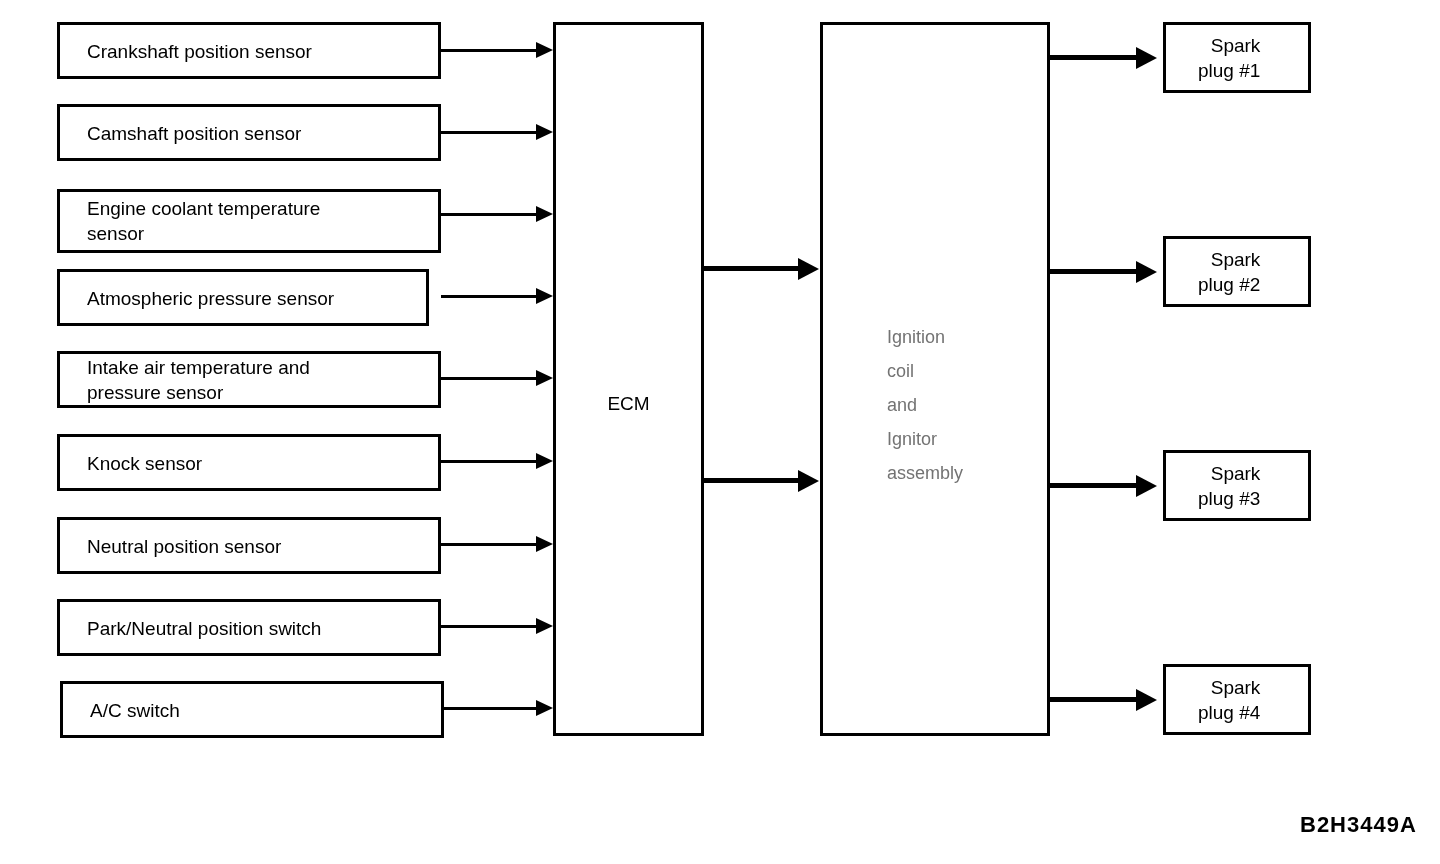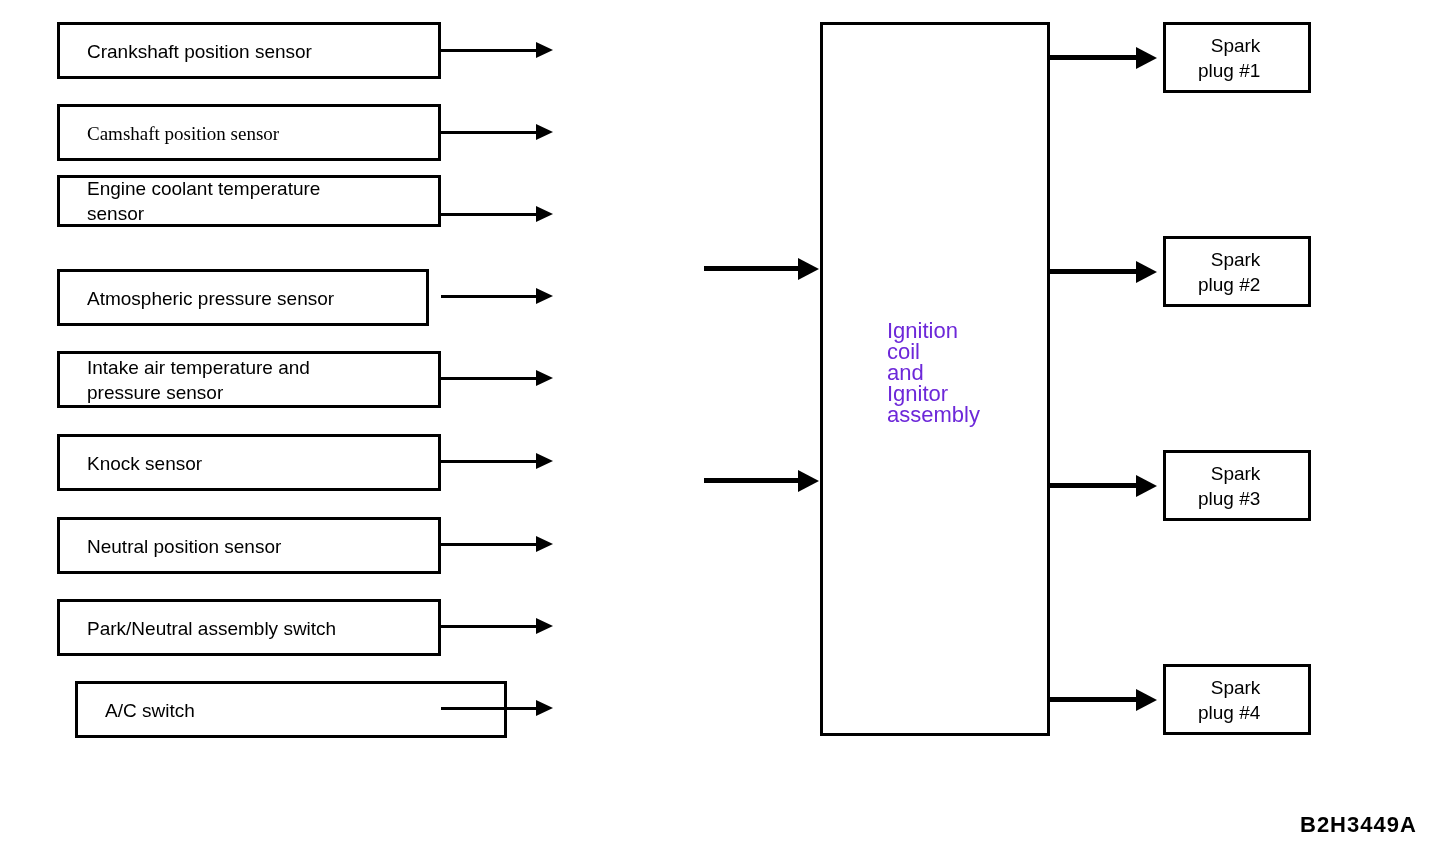--- a/index.html
+++ b/index.html
@@ -114,7 +114,7 @@
     <span class="box-label">Crankshaft position sensor</span>
   </div>
 
-  <div class="box sensor-box" style="left:57px; top:104px; width:384px; height:57px;font-family:Liberation Serif, serif;">
+  <div class="box sensor-box" style="left:57px; top:104px; width:384px; height:57px;">
     <span class="box-label">Camshaft position sensor</span>
   </div>
 

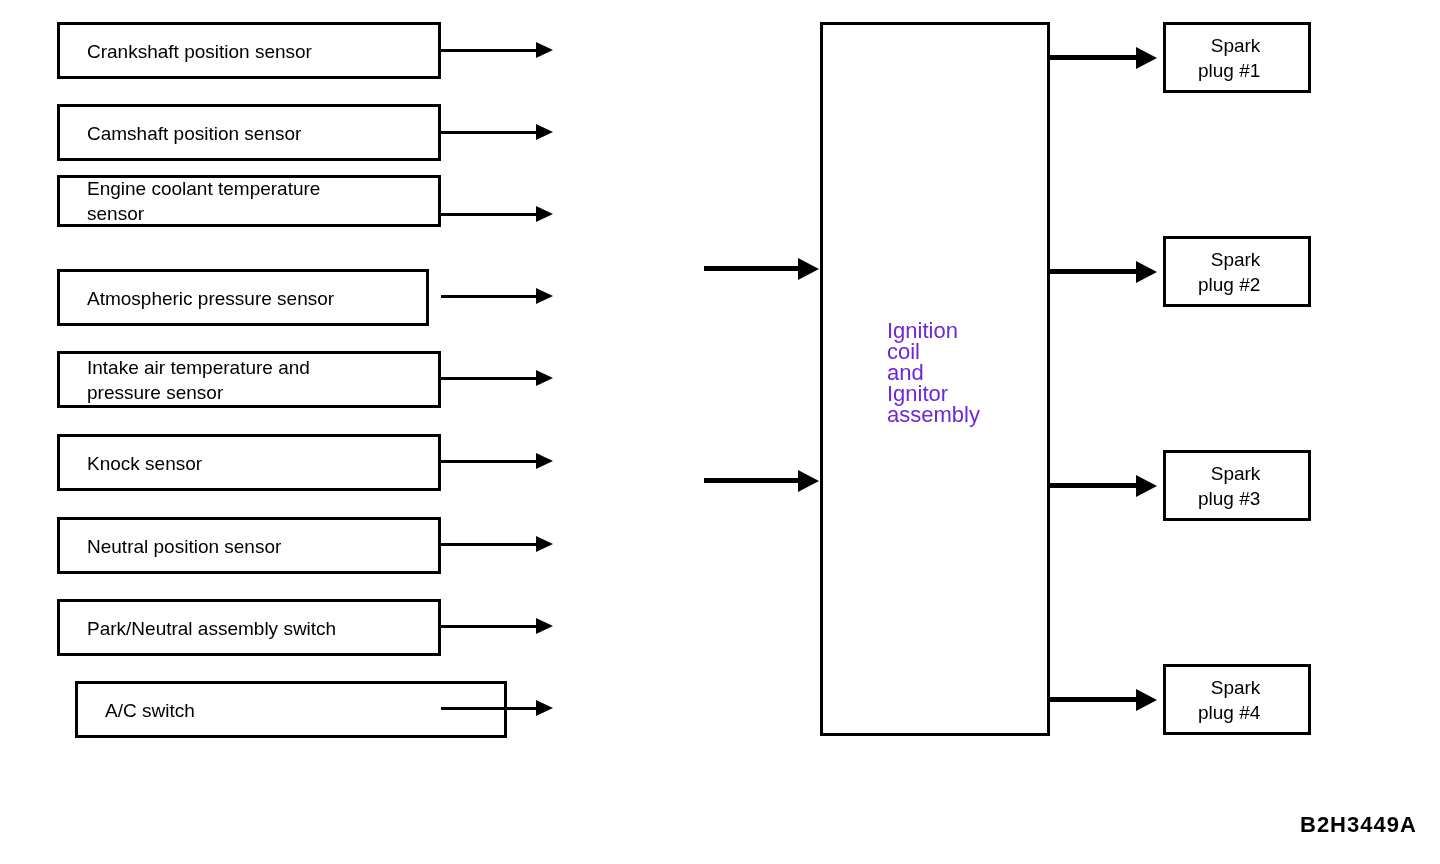--- a/index.html
+++ b/index.html
@@ -118,7 +118,7 @@
     <span class="box-label">Camshaft position sensor</span>
   </div>
 
-  <div class="box sensor-box" style="left:57px; top:175px; width:384px; height:52px;">
+  <div class="box sensor-box" style="left:57px; top:189px; width:384px; height:64px;">
     <span class="box-label">Engine coolant temperature
 sensor</span>
   </div>

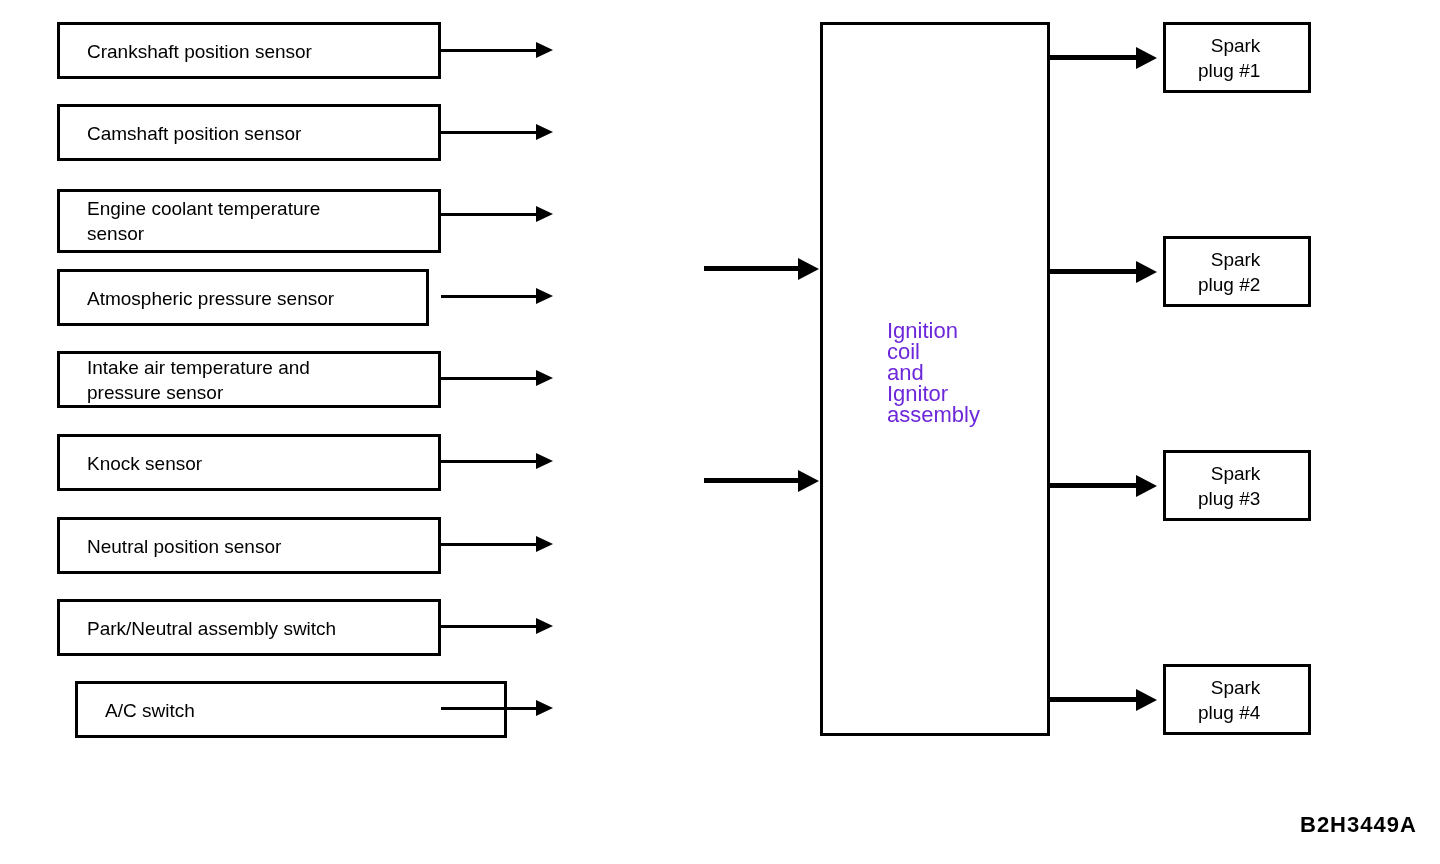--- a/index.html
+++ b/index.html
@@ -62,9 +62,9 @@
     position: absolute;
     left: 64px;
     top: 295px;
-    font-size: 22px;
-    line-height: 21px;
-    color: #6d28d9;
+    font-size: 18px;
+    line-height: 34px;
+    color: #737373;
     white-space: pre-line;
   }
 

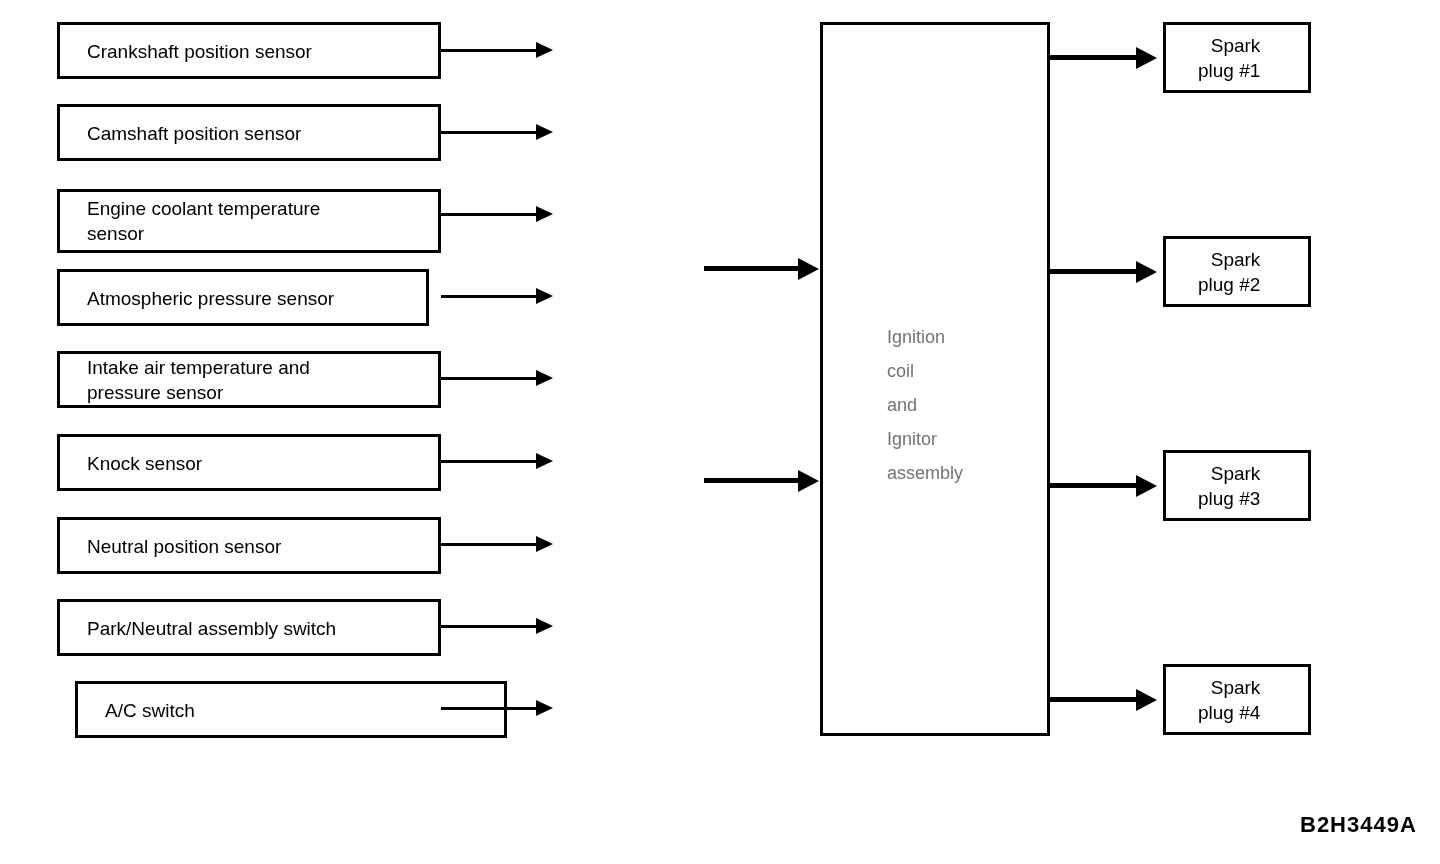--- a/index.html
+++ b/index.html
@@ -185,6 +185,9 @@
     <div class="arrowhead" style="left:536px; top:700px;"></div>
   </div>
 
+  <div class="box" style="left:553px; top:22px; width:151px; height:714px;">
+    <span class="ecm-label">ECM</span>
+  </div>
 
   <div>
     <div class="hline-thick" style="left:704px; top:266px; width:104px;"></div>

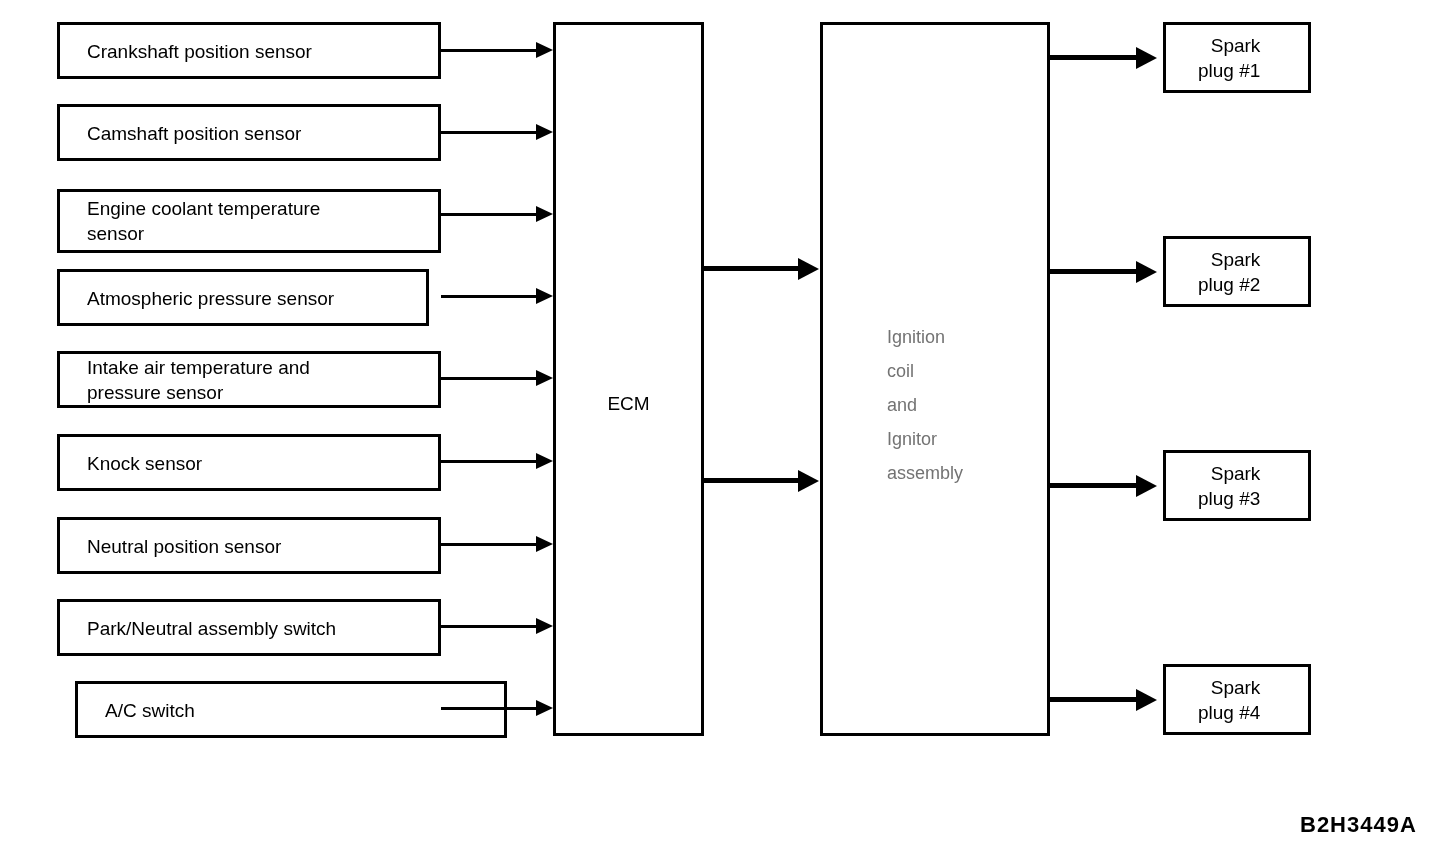--- a/index.html
+++ b/index.html
@@ -141,7 +141,7 @@
   </div>
 
   <div class="box sensor-box" style="left:57px; top:599px; width:384px; height:57px;">
-    <span class="box-label">Park/Neutral assembly switch</span>
+    <span class="box-label">Park/Neutral position switch</span>
   </div>
 
   <div class="box sensor-box" style="left:75px; top:681px; width:432px; height:57px;">

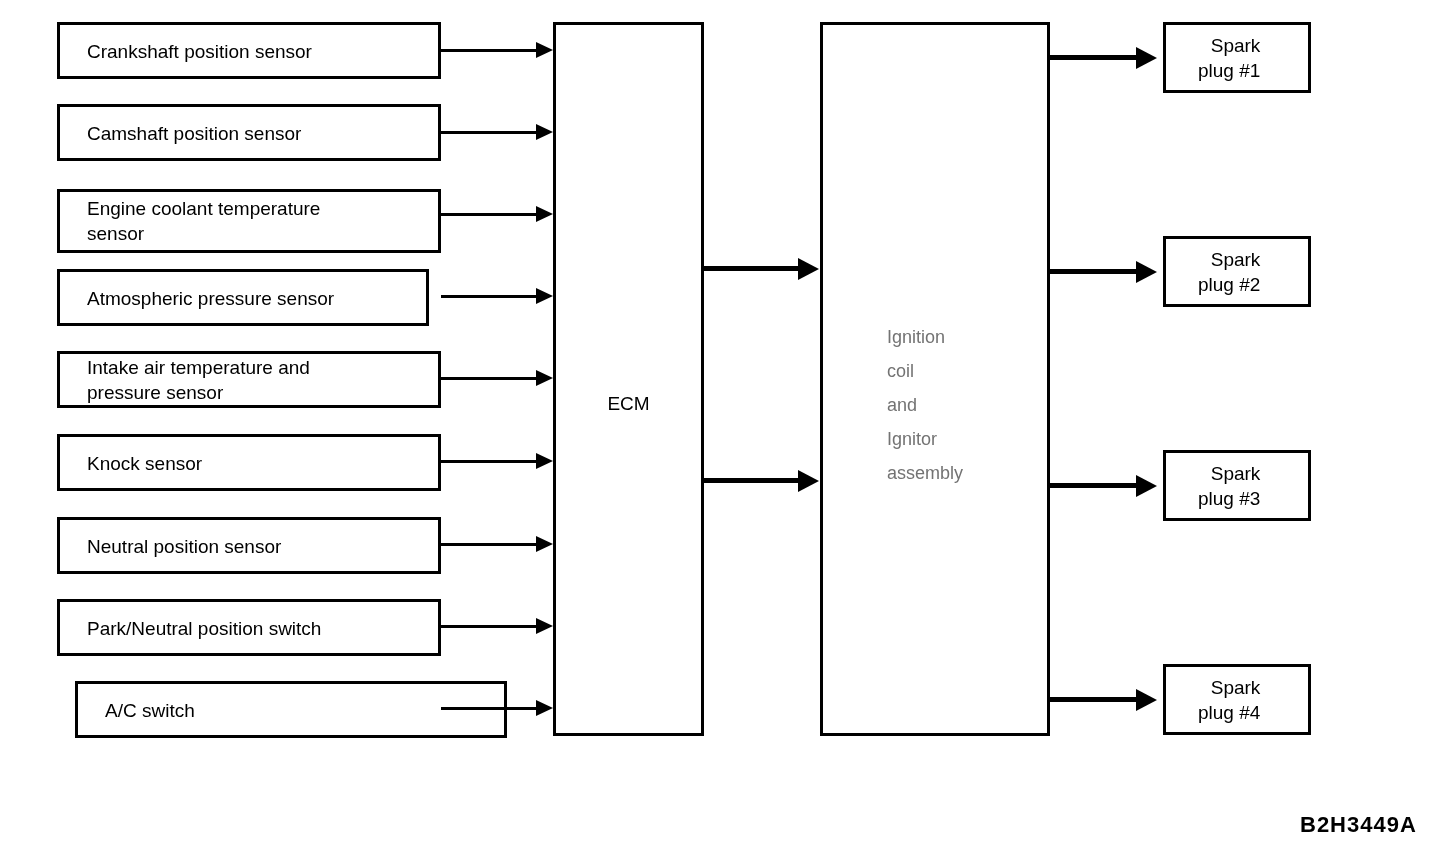--- a/index.html
+++ b/index.html
@@ -144,7 +144,7 @@
     <span class="box-label">Park/Neutral position switch</span>
   </div>
 
-  <div class="box sensor-box" style="left:75px; top:681px; width:432px; height:57px;">
+  <div class="box sensor-box" style="left:60px; top:681px; width:384px; height:57px;">
     <span class="box-label">A/C switch</span>
   </div>
 

